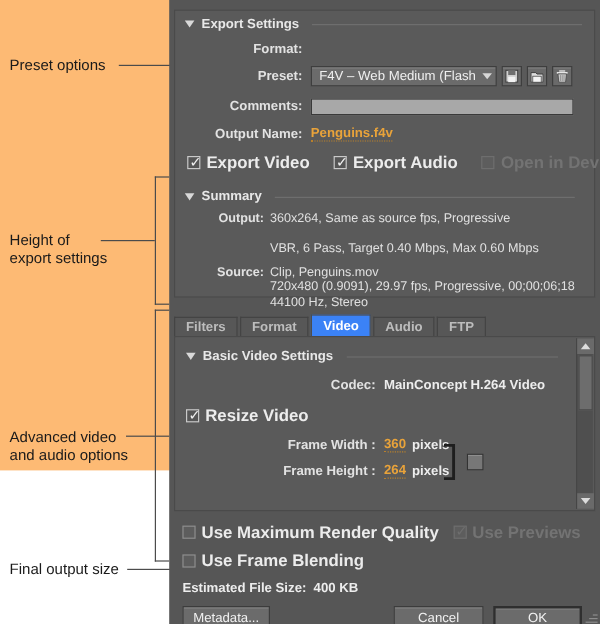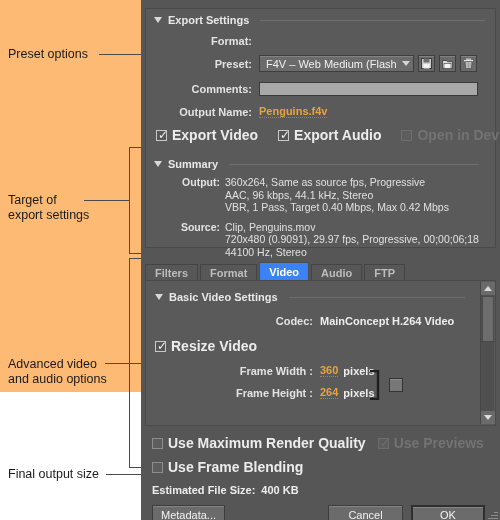--- a/index.html
+++ b/index.html
@@ -124,7 +124,7 @@
   <div class="anno" style="left:8px;top:47px;">Preset options</div>
   <div class="anno-line" style="left:99px;top:54px;width:46px;"></div>
 
-  <div class="anno" style="left:8px;top:193px;">Target of</div>
+  <div class="anno" style="left:8px;top:193px;">Height of</div>
   <div class="anno" style="left:8px;top:208px;">export settings</div>
   <div class="anno-line" style="left:84px;top:200px;width:45px;"></div>
 

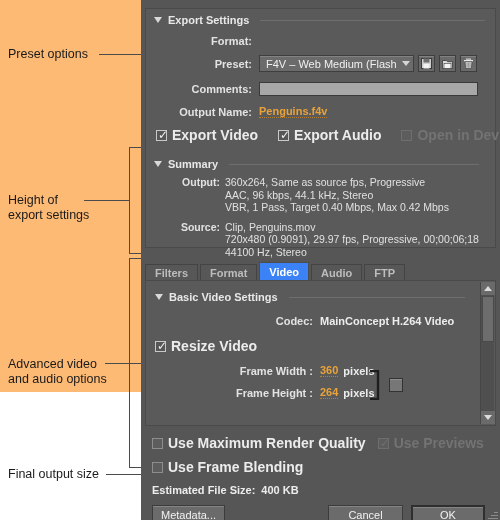--- a/index.html
+++ b/index.html
@@ -228,7 +228,7 @@
           <span class="sum-key">Output:</span>
           <span class="sum-vals">
             <span>360x264, Same as source fps, Progressive</span><br>
-            <span>AAC, 96 kbps, 44.1 kHz, Stereo</span><br>
+            <br>
             <span>VBR, 1 Pass, Target 0.40 Mbps, Max 0.42 Mbps</span>
           </span>
         </div>

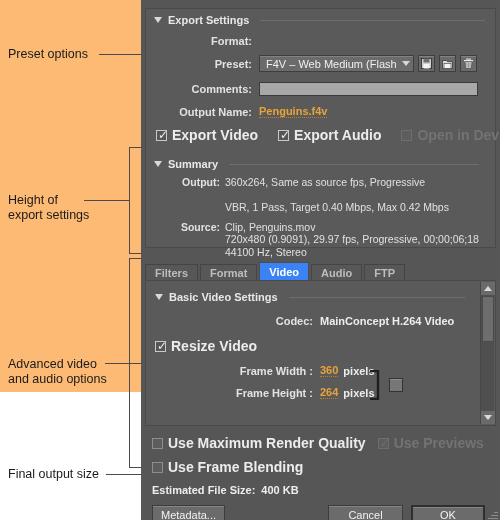--- a/index.html
+++ b/index.html
@@ -229,7 +229,7 @@
           <span class="sum-vals">
             <span>360x264, Same as source fps, Progressive</span><br>
             <br>
-            <span>VBR, 1 Pass, Target 0.40 Mbps, Max 0.42 Mbps</span>
+            <span>VBR, 6 Pass, Target 0.40 Mbps, Max 0.60 Mbps</span>
           </span>
         </div>
 

